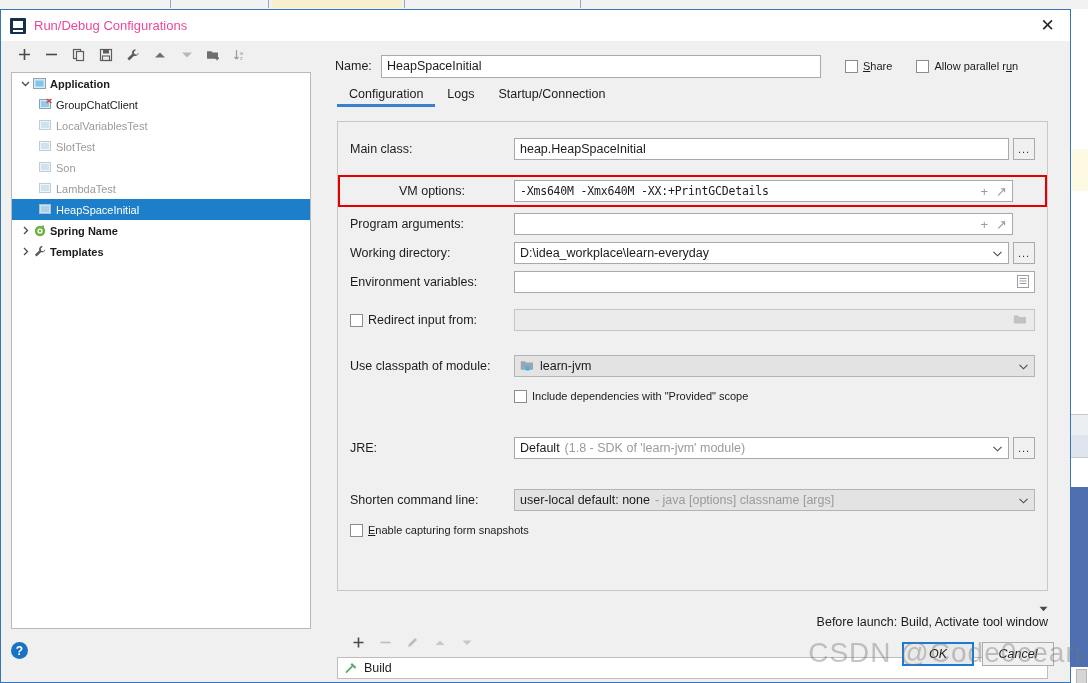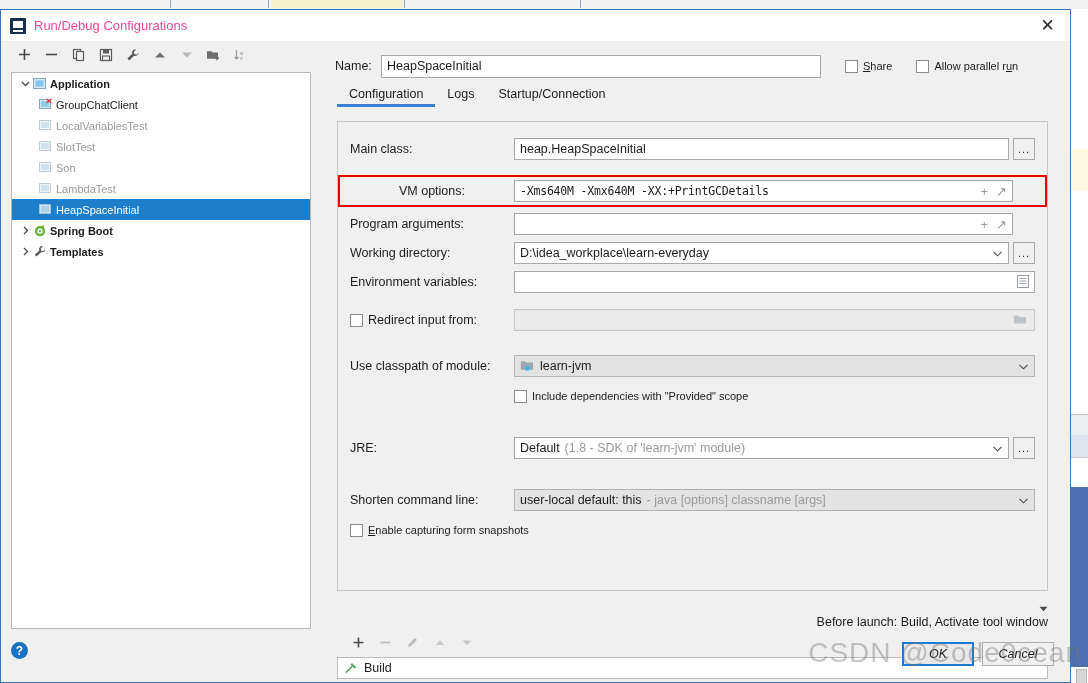--- a/index.html
+++ b/index.html
@@ -290,7 +290,7 @@
               <circle cx="7" cy="7" r="1.2" fill="#6db33f"></circle>
             </svg>
         </span>
-        <span class="lbl bold">Spring Boot</span>
+        <span class="lbl bold">Spring Name</span>
       </div>
 
       <div class="tree-row indent1">

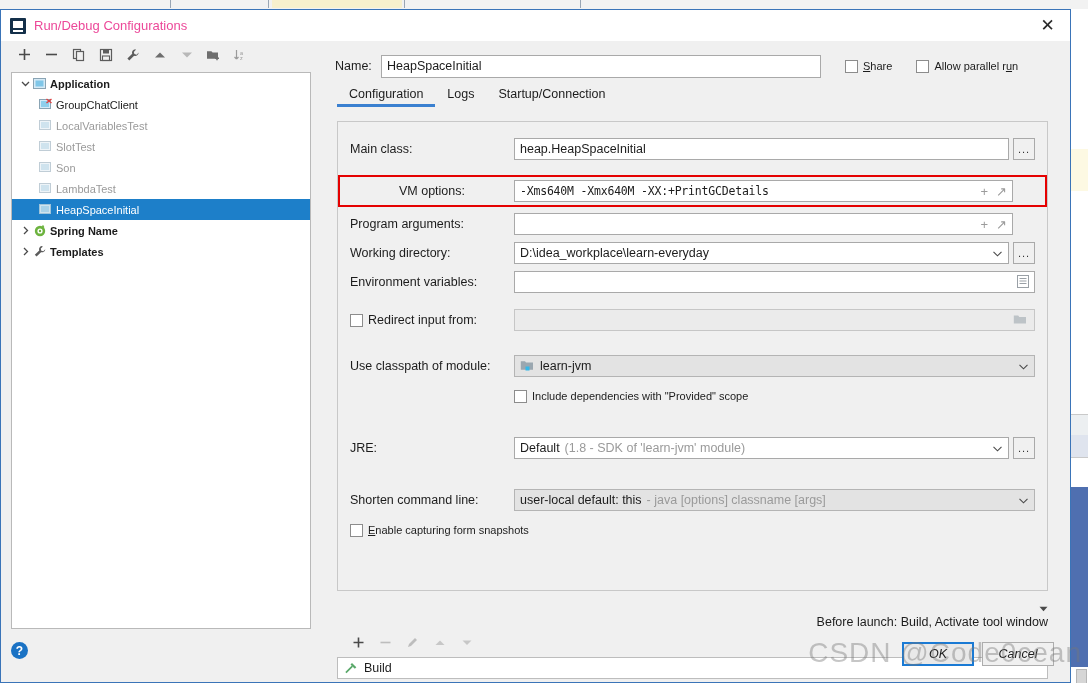--- a/index.html
+++ b/index.html
@@ -489,7 +489,7 @@
           <span class="flabel">Shorten command line:</span>
           <span class="fctl">
             <span class="combo gray">
-              <span>user-local default: this</span>
+              <span>user-local default: none</span>
               <span class="muted" style="margin-left:5px;">- java [options] classname [args]</span>
               <span class="caret">
                 <svg width="9" height="6" viewBox="0 0 9 6">

